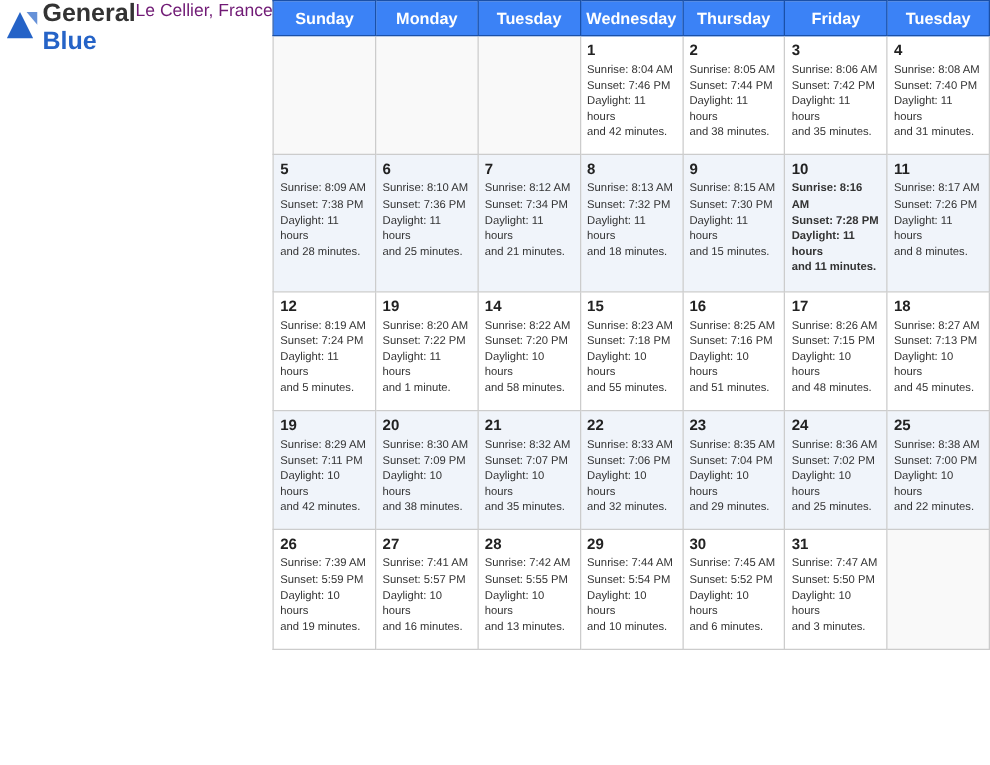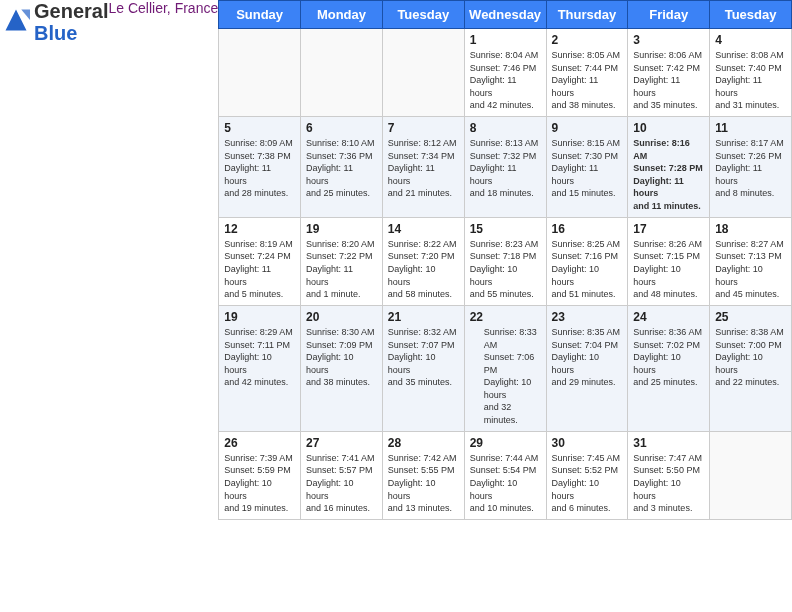--- a/index.html
+++ b/index.html
@@ -288,7 +288,7 @@
           </td>
           <td>
             <span class="day-num">22</span>
-            <div class="day-info" style="white-space: pre-line; margin-left: 14px;">Sunrise: 8:33 AM
+            <div class="day-info" style="white-space: pre-line;">Sunrise: 8:33 AM
 Sunset: 7:06 PM
 Daylight: 10 hours
 and 32 minutes.</div>

